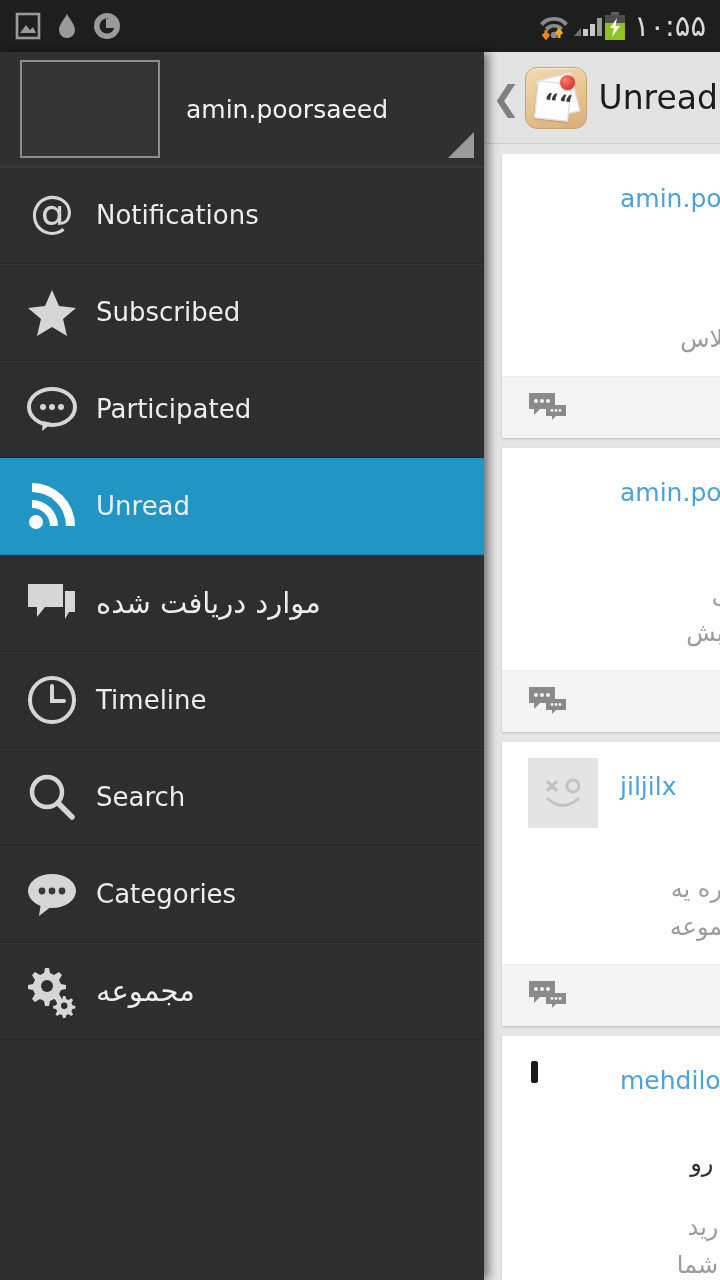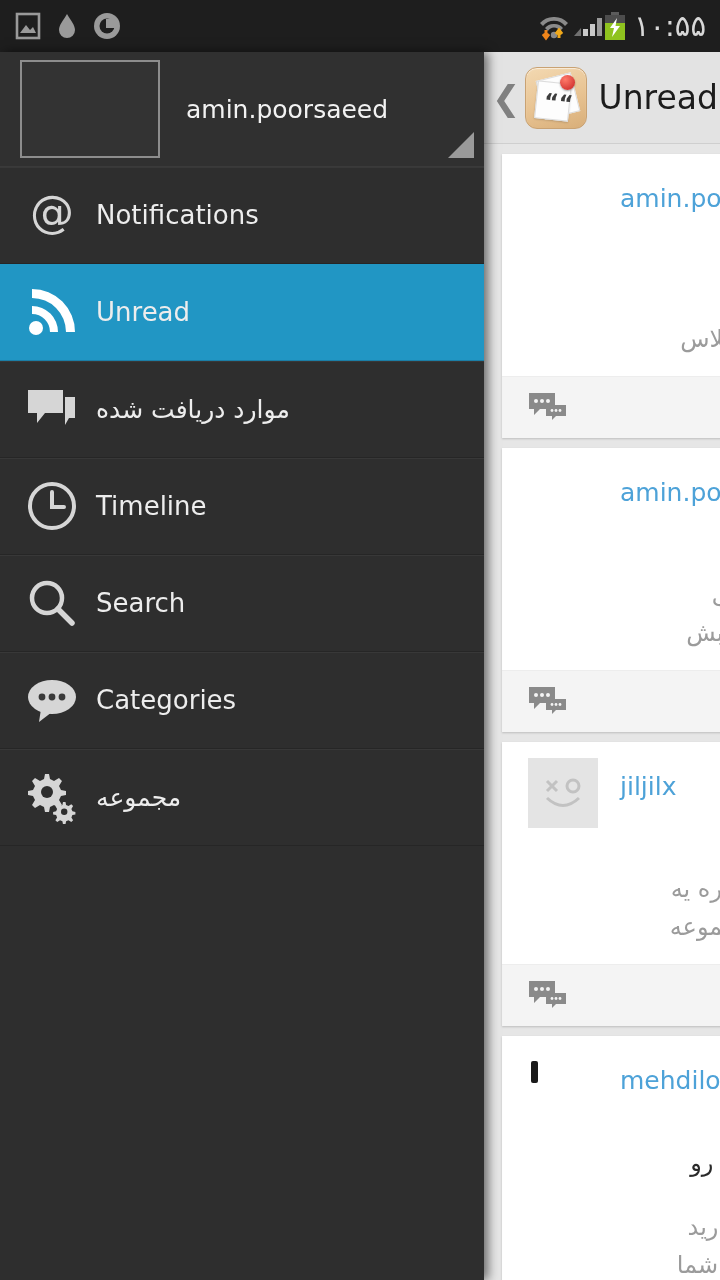--- a/index.html
+++ b/index.html
@@ -348,6 +348,14 @@
       <span class="nav-label">Notifications</span>
     </div>
 
+    <div class="nav-item">
+      <span class="nav-icon">
+        <svg width="52" height="50" viewBox="0 0 52 50">
+          <path d="M26 3 L33 19 L50 21 L37 32 L41 49 L26 40 L11 49 L15 32 L2 21 L19 19 Z" fill="#d6d6d6"></path>
+        </svg>
+      </span>
+      <span class="nav-label">Subscribed</span>
+    </div>
 
 
     <div class="nav-item active">

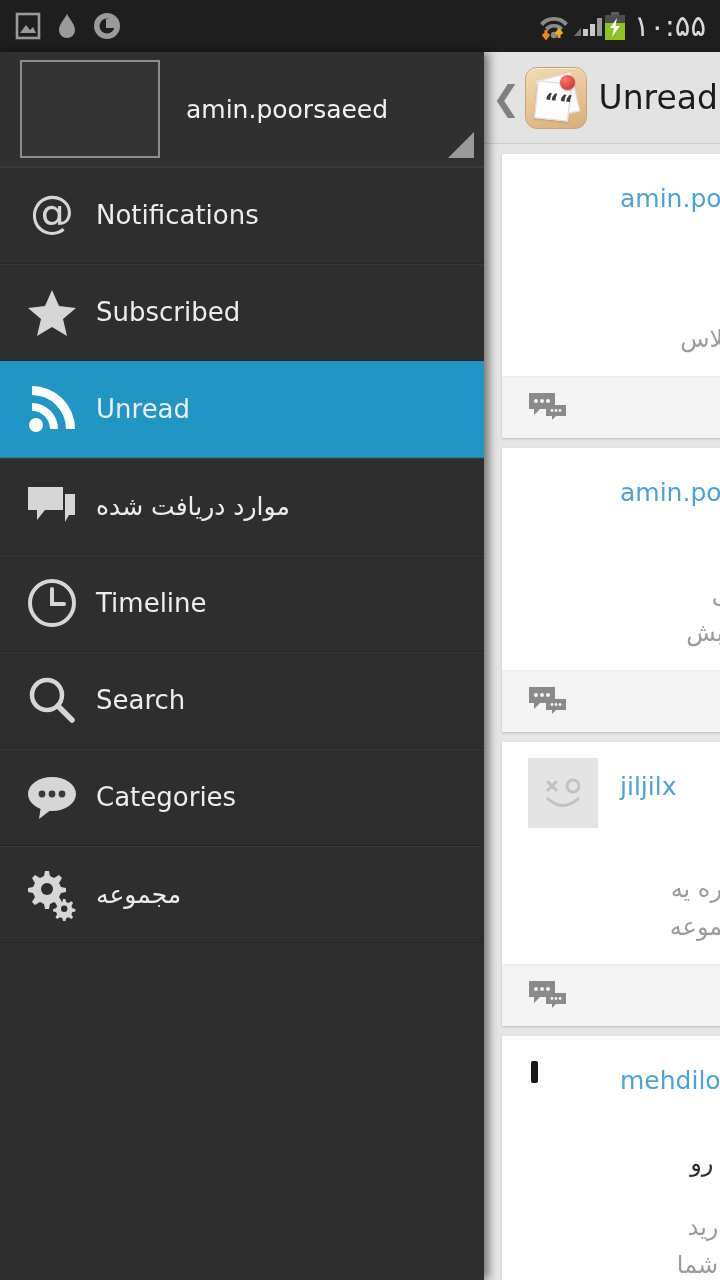--- a/index.html
+++ b/index.html
@@ -357,6 +357,18 @@
       <span class="nav-label">Subscribed</span>
     </div>
 
+    <div class="nav-item">
+      <span class="nav-icon">
+        <svg width="52" height="48" viewBox="0 0 52 48">
+          <ellipse cx="26" cy="22" rx="23" ry="18" fill="none" stroke="#d6d6d6" stroke-width="4"></ellipse>
+          <path d="M17 36 L16 46 L26 38 Z" fill="#d6d6d6"></path>
+          <circle cx="17" cy="22" r="3" fill="#d6d6d6"></circle>
+          <circle cx="26" cy="22" r="3" fill="#d6d6d6"></circle>
+          <circle cx="35" cy="22" r="3" fill="#d6d6d6"></circle>
+        </svg>
+      </span>
+      <span class="nav-label">Participated</span>
+    </div>
 
     <div class="nav-item active">
       <span class="nav-icon">

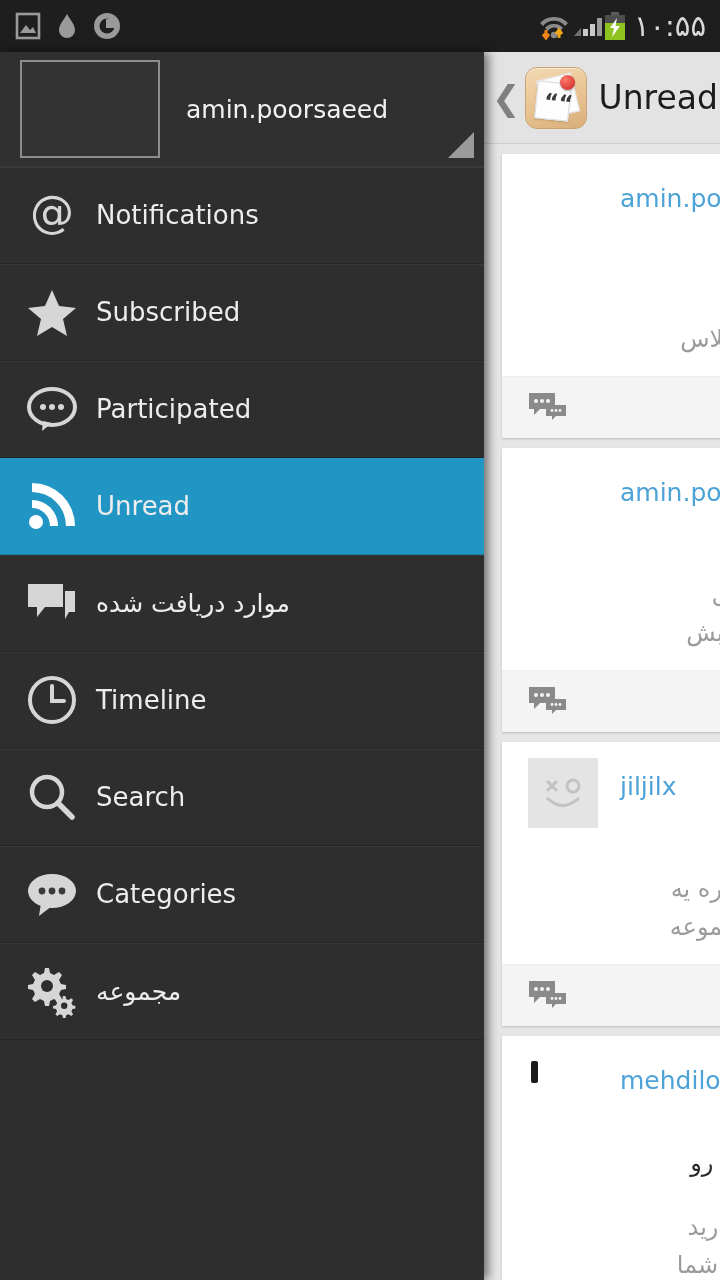--- a/index.html
+++ b/index.html
@@ -63,7 +63,7 @@
   .nav-label {
     color:#ededed; font-size:26px; margin-left:14px; font-weight:400;text-align:center;
   }
-  .nav-label.rtl { direction:rtl; text-align:right; font-size:25px; }
+  .nav-label.rtl { direction:rtl; text-align:right; font-size:29px; }
 
   
   .content {

